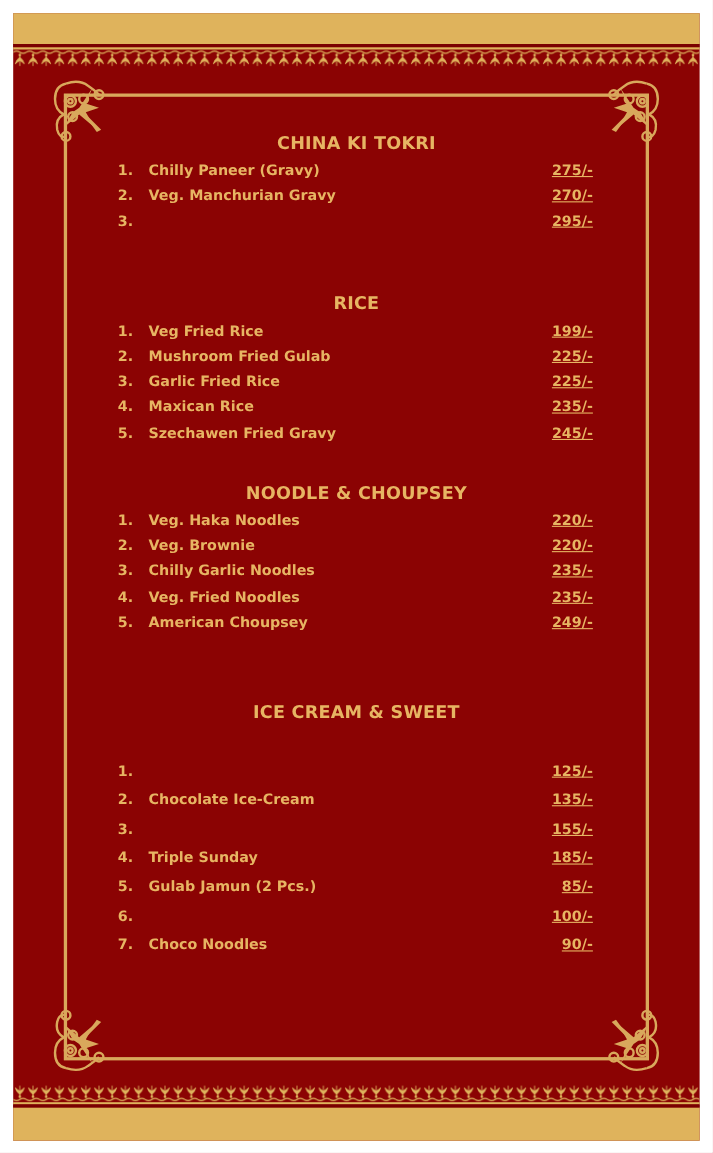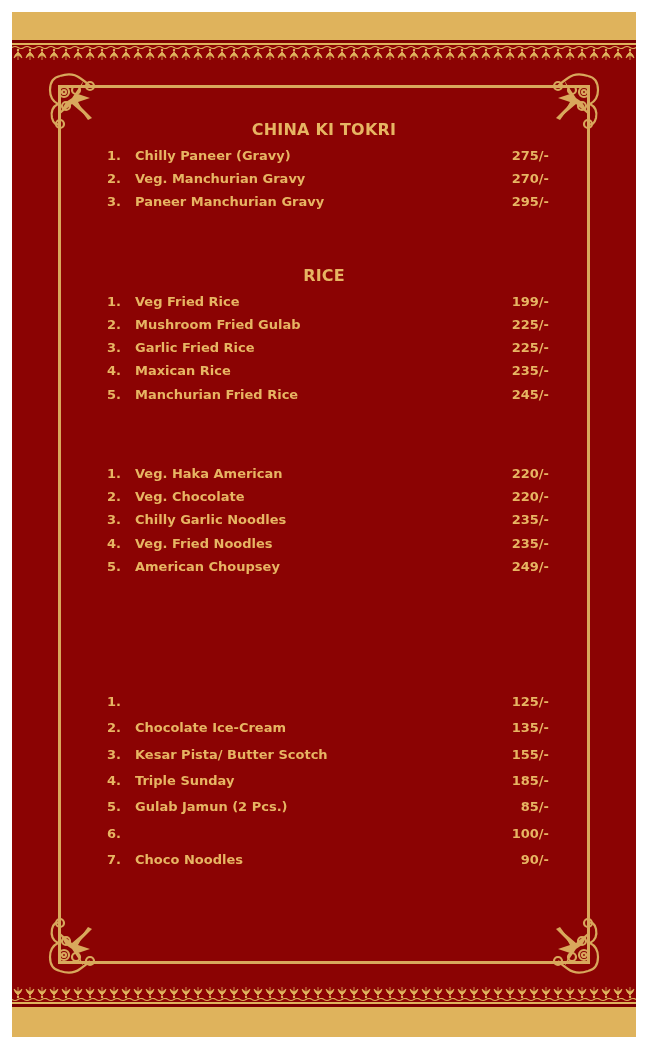--- a/index.html
+++ b/index.html
@@ -42,7 +42,7 @@
     .item { position: absolute; left: 0; width: 624px; height: 20px; font-weight: bold; font-size: 13px; }
     .item .num { position: absolute; left: 95px; }
     .item .name { position: absolute; left: 123px; }
-    .item .price { position: absolute; right: 87px; text-align: right; }
+    .item .price { position: absolute; right: 97px; text-align: right; text-decoration: underline; }
   </style>
 </head>
 <body>

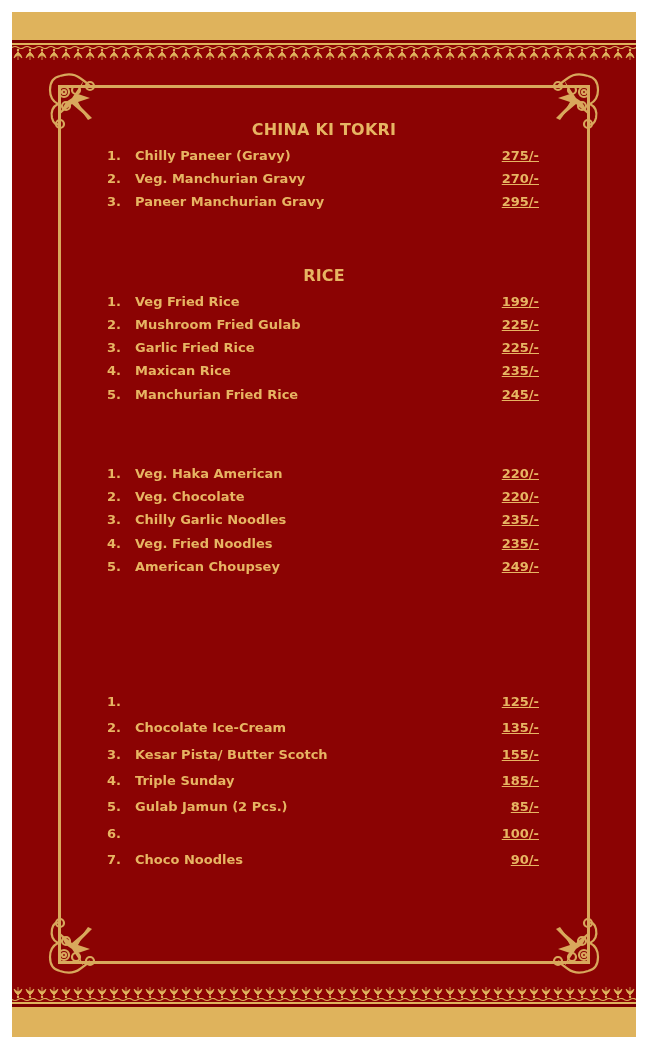--- a/index.html
+++ b/index.html
@@ -153,7 +153,6 @@
     </div>
     <div class="item" style="top:182px;">
       <span class="num">3.</span>
-      <span class="name">Paneer Manchurian Gravy</span>
       <span class="price">295/-</span>
     </div>
 

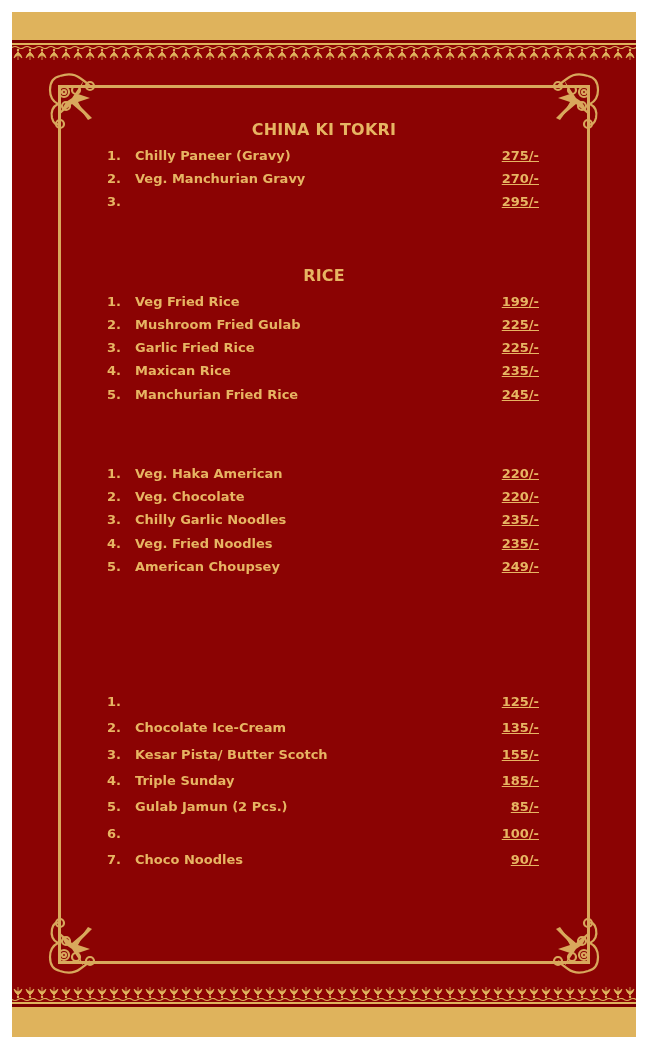--- a/index.html
+++ b/index.html
@@ -179,7 +179,7 @@
     </div>
     <div class="item" style="top:375px;">
       <span class="num">5.</span>
-      <span class="name">Manchurian Fried Rice</span>
+      <span class="name">Szechawen Fried Gravy</span>
       <span class="price">245/-</span>
     </div>
 

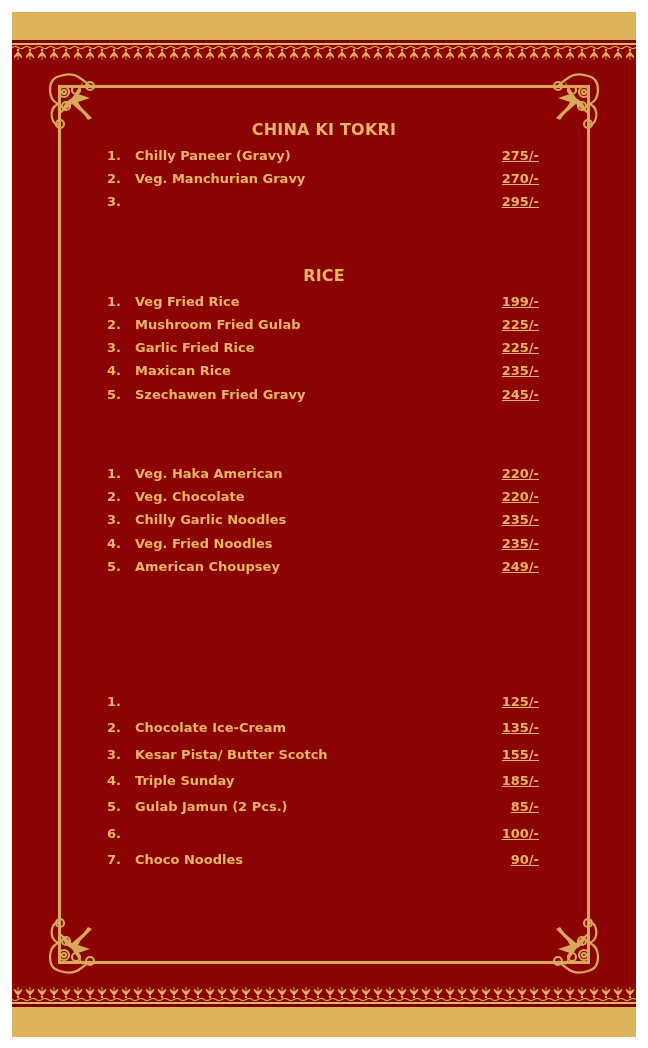--- a/index.html
+++ b/index.html
@@ -183,6 +183,7 @@
       <span class="price">245/-</span>
     </div>
 
+    <div class="section-title" style="top:427px;">NOODLE &amp; CHOUPSEY</div>
     <div class="item" style="top:454px;">
       <span class="num">1.</span>
       <span class="name">Veg. Haka American</span>

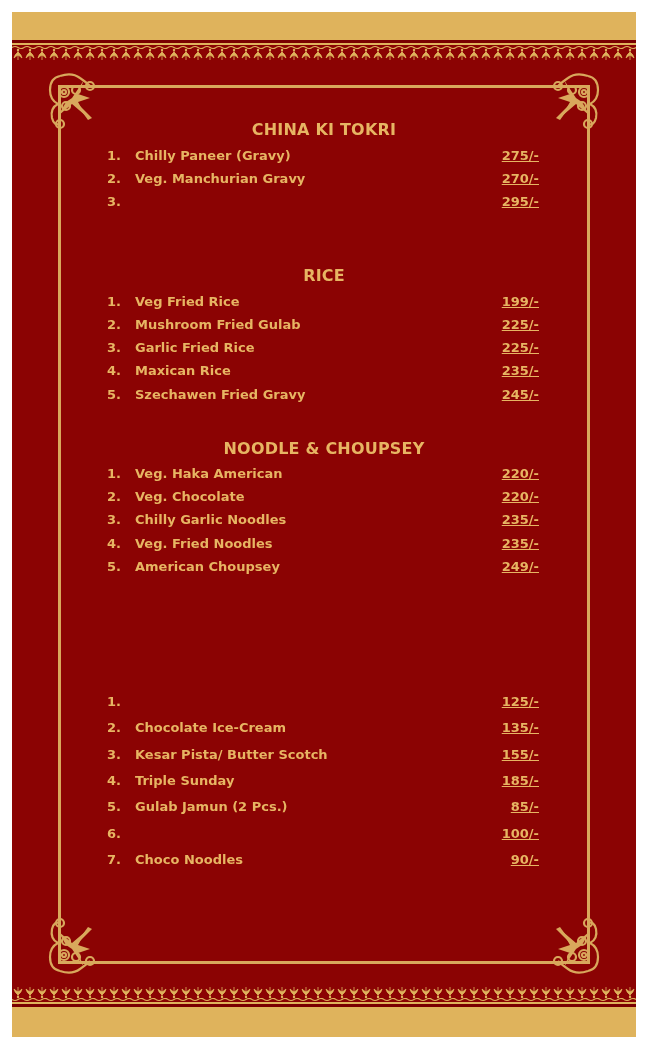--- a/index.html
+++ b/index.html
@@ -186,7 +186,7 @@
     <div class="section-title" style="top:427px;">NOODLE &amp; CHOUPSEY</div>
     <div class="item" style="top:454px;">
       <span class="num">1.</span>
-      <span class="name">Veg. Haka American</span>
+      <span class="name">Veg. Haka Noodles</span>
       <span class="price">220/-</span>
     </div>
     <div class="item" style="top:477px;">

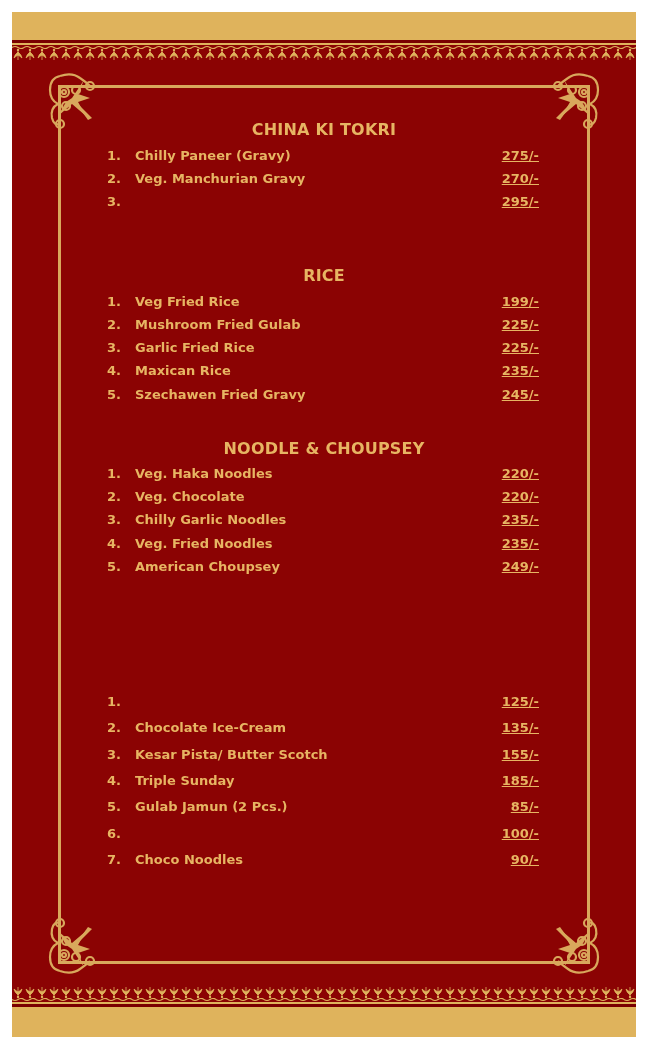--- a/index.html
+++ b/index.html
@@ -191,7 +191,7 @@
     </div>
     <div class="item" style="top:477px;">
       <span class="num">2.</span>
-      <span class="name">Veg. Chocolate</span>
+      <span class="name">Veg. Brownie</span>
       <span class="price">220/-</span>
     </div>
     <div class="item" style="top:500px;">

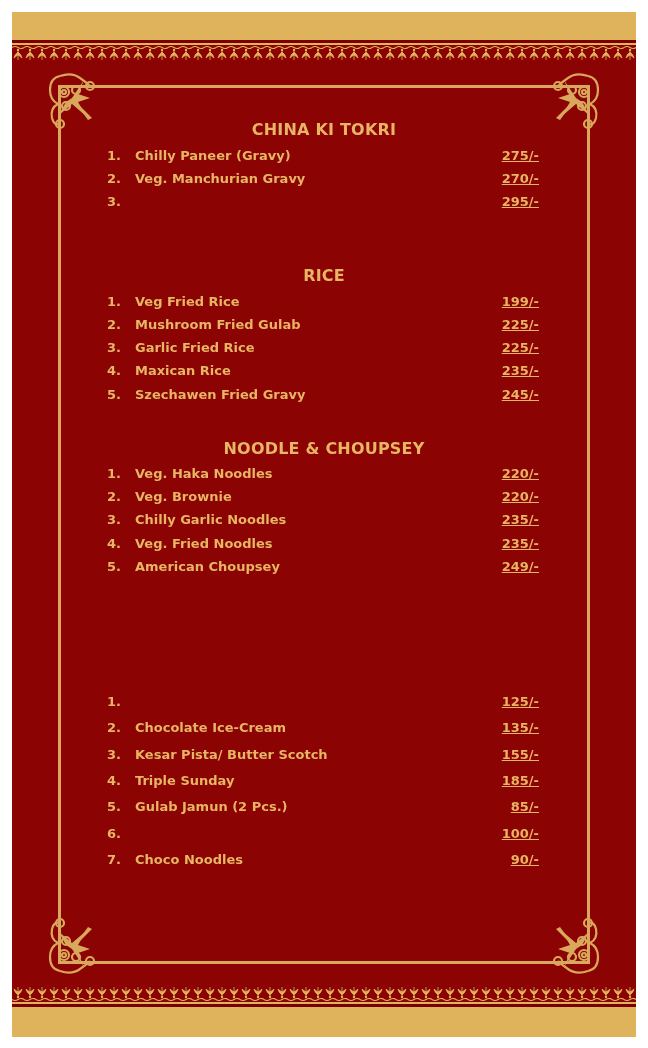--- a/index.html
+++ b/index.html
@@ -210,6 +210,7 @@
       <span class="price">249/-</span>
     </div>
 
+    <div class="section-title" style="top:626px;">ICE CREAM &amp; SWEET</div>
     <div class="item" style="top:682px;">
       <span class="num">1.</span>
       <span class="price">125/-</span>

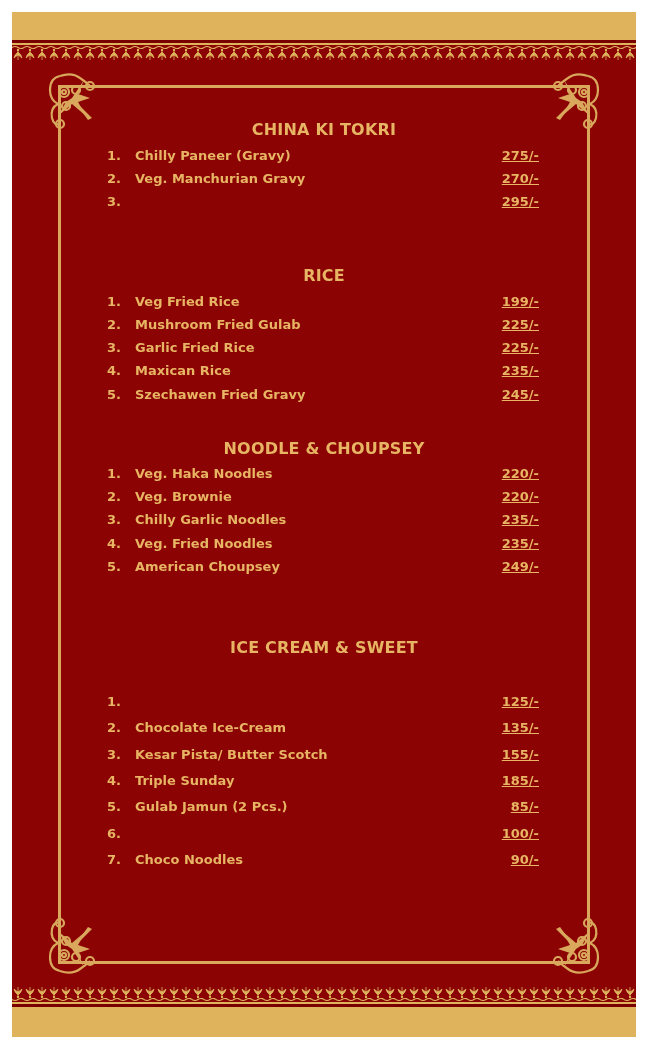--- a/index.html
+++ b/index.html
@@ -222,7 +222,6 @@
     </div>
     <div class="item" style="top:735px;">
       <span class="num">3.</span>
-      <span class="name">Kesar Pista/ Butter Scotch</span>
       <span class="price">155/-</span>
     </div>
     <div class="item" style="top:761px;">

